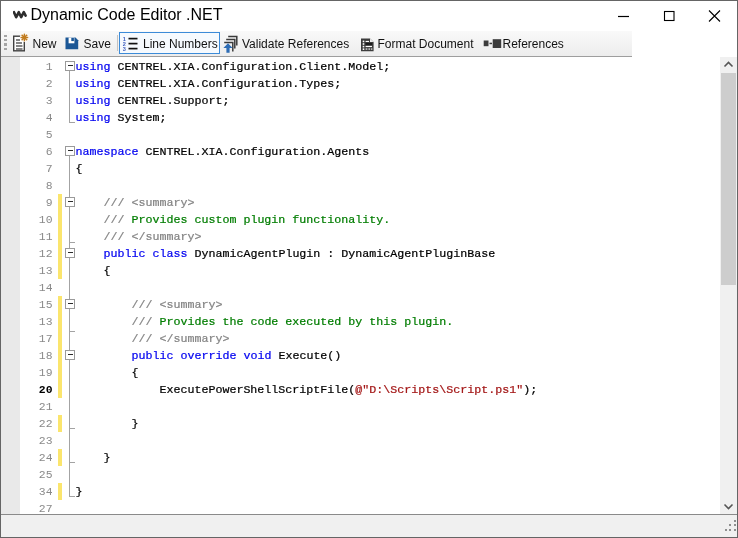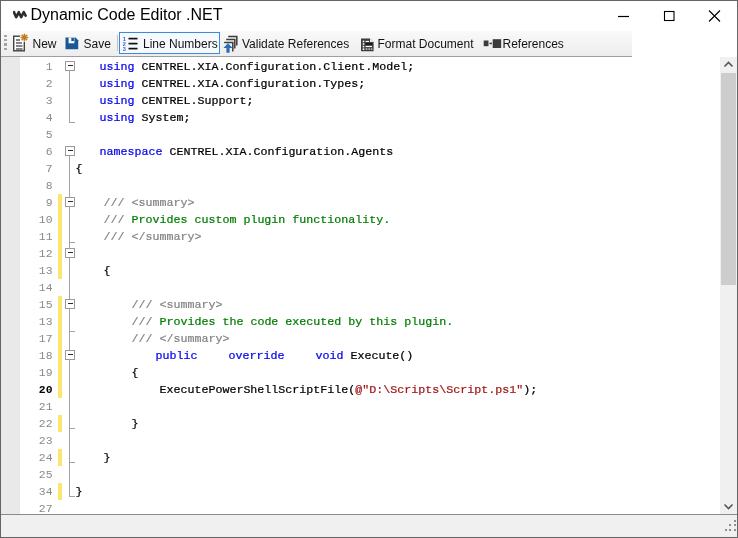--- a/index.html
+++ b/index.html
@@ -23,7 +23,7 @@
 .num.cur { color:#000; font-weight:bold;padding-left:32px; }
 .cl { position:absolute; left:74.5px; height:17px; line-height:17.4px; white-space:pre;
   font-family:"Liberation Mono",monospace; font-size:11.67px; color:#000; -webkit-text-stroke:0.22px currentColor; }
-.cl .k { color:#0000f0;padding-left:24px; }
+.cl .k { color:#0000f0; }
 .cl .g { color:#848484; }
 .cl .c { color:#007d00; }
 .cl .s { color:#a31515; }

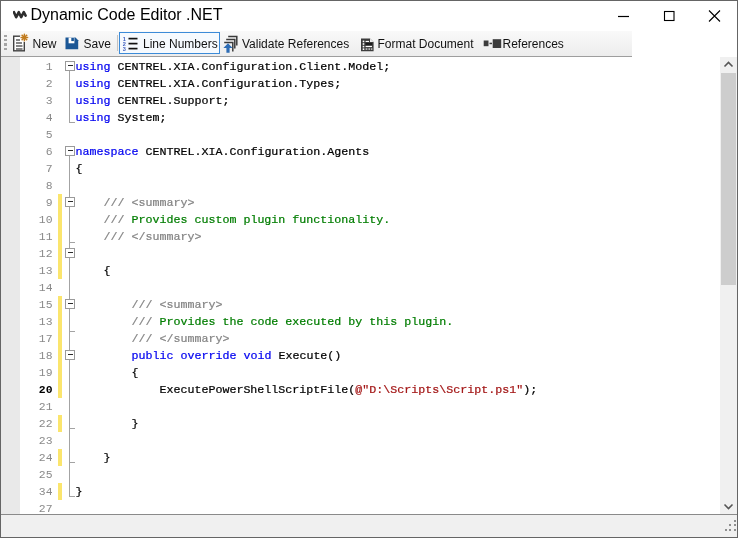--- a/index.html
+++ b/index.html
@@ -180,6 +180,7 @@
 <div class="num" style="top:171.5px">11</div>
 <div class="cl" style="top:171.5px">    <span class="g">/// &lt;/summary&gt;</span></div>
 <div class="num" style="top:188.5px">12</div>
+<div class="cl" style="top:188.5px">    <span class="k">public</span> <span class="k">class</span> DynamicAgentPlugin : DynamicAgentPluginBase</div>
 <div class="num" style="top:205.5px">13</div>
 <div class="cl" style="top:205.5px">    {</div>
 <div class="num" style="top:222.5px">14</div>

